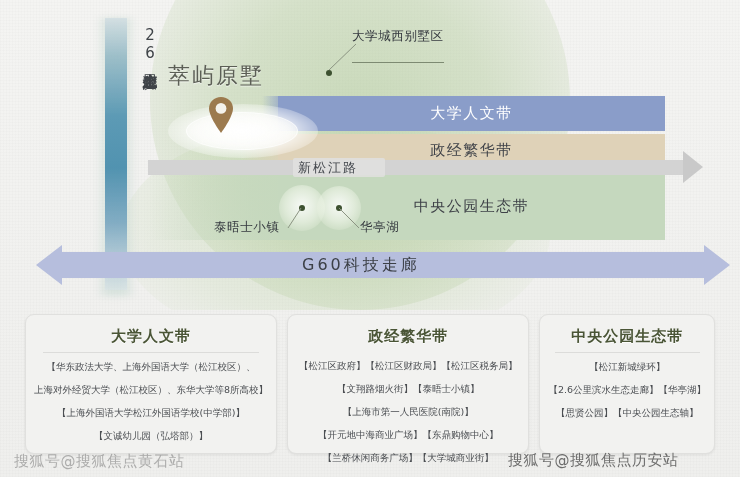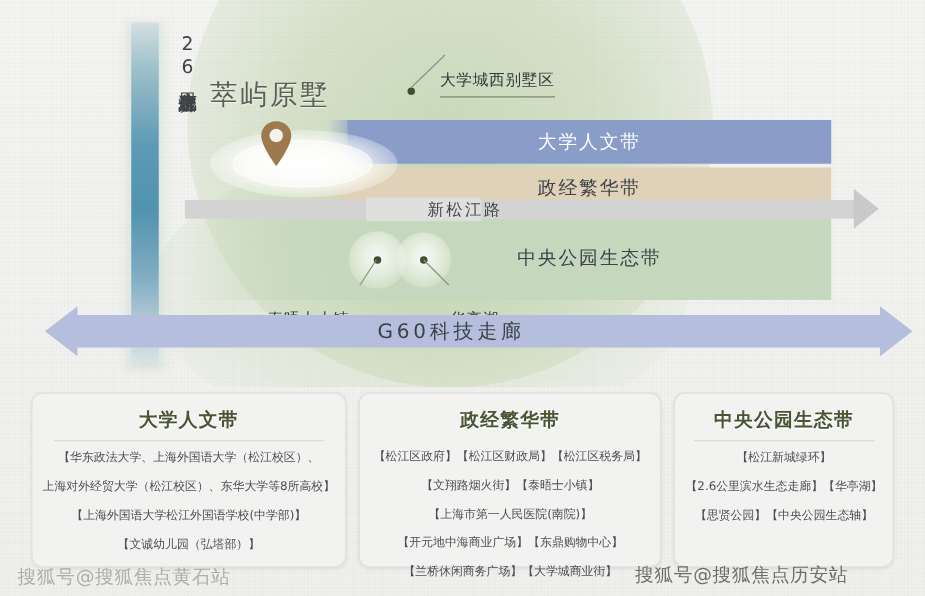--- a/index.html
+++ b/index.html
@@ -235,9 +235,8 @@
     color: #35393f;
     font-family: Liberation Sans, sans-serif;
     white-space: nowrap;
-    padding-bottom: 4px;
+    padding-bottom: 17px;
     border-bottom: 1px solid #7d8a72;
-    margin-top: 28px;
   }
 
   .note-sketch {

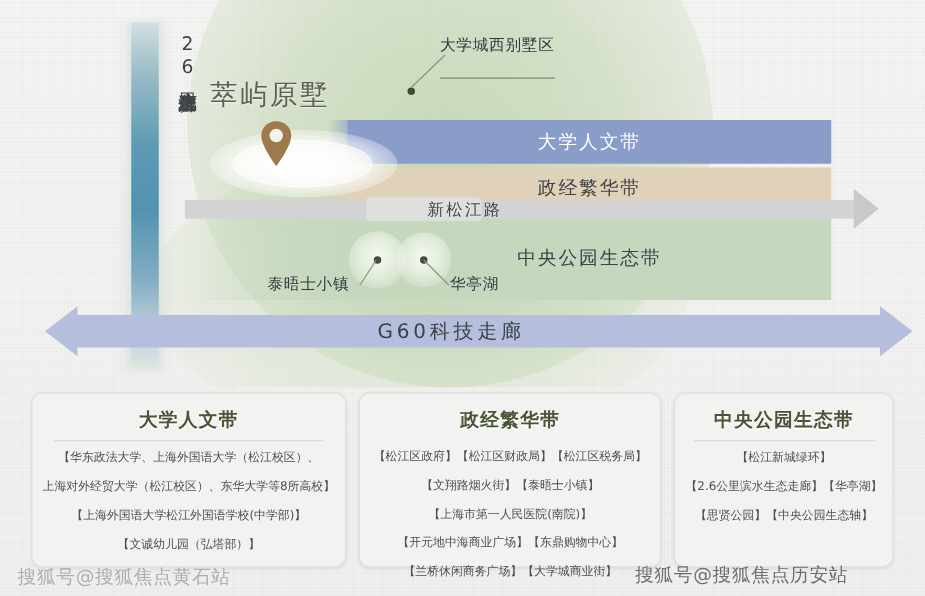--- a/index.html
+++ b/index.html
@@ -181,7 +181,6 @@
     color: #41454b;
     font-family: Liberation Mono, monospace;
     background: rgba(236,236,234,0.0);
-    margin-left: 44px;
   }
   .road-label-bg {
     position: absolute; left: 293px; top: 158px;

